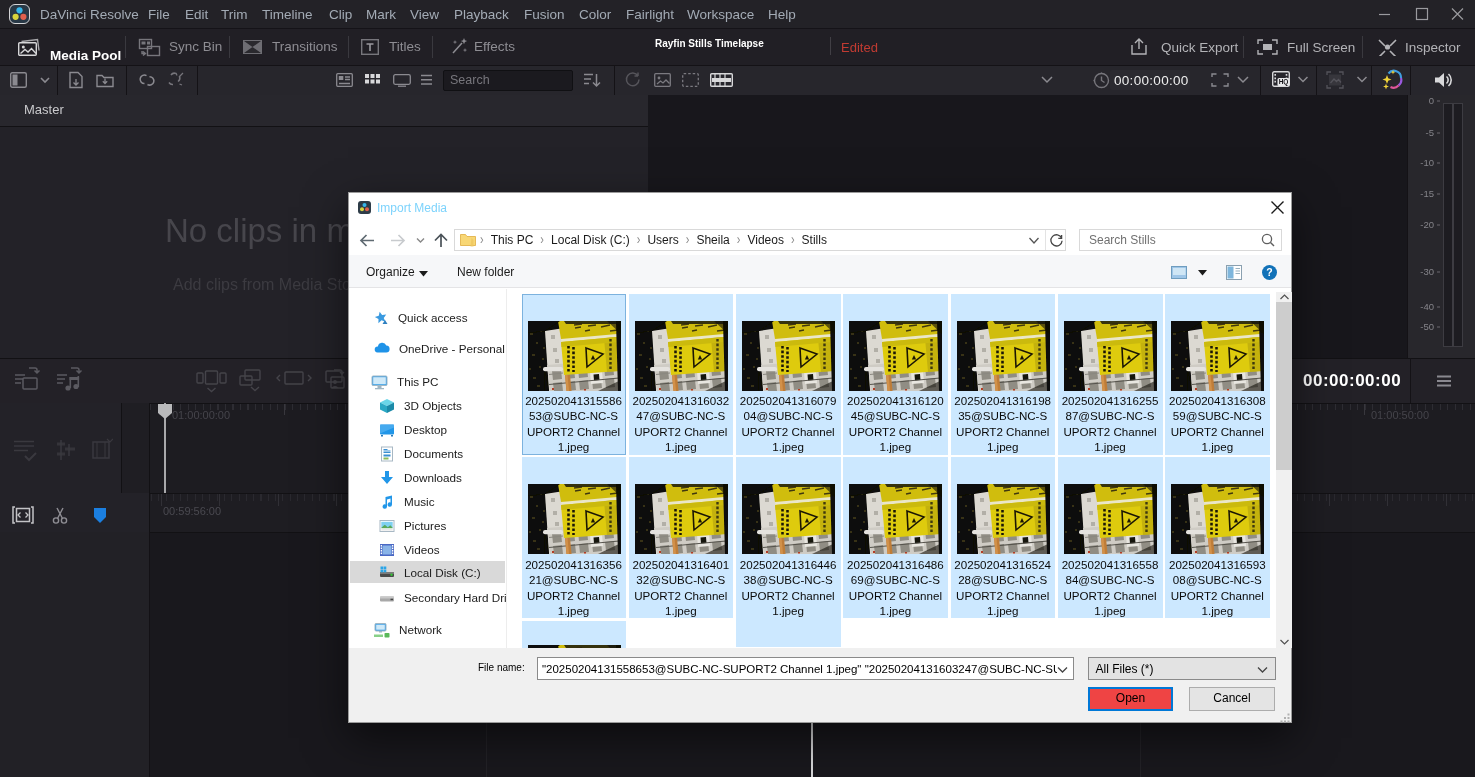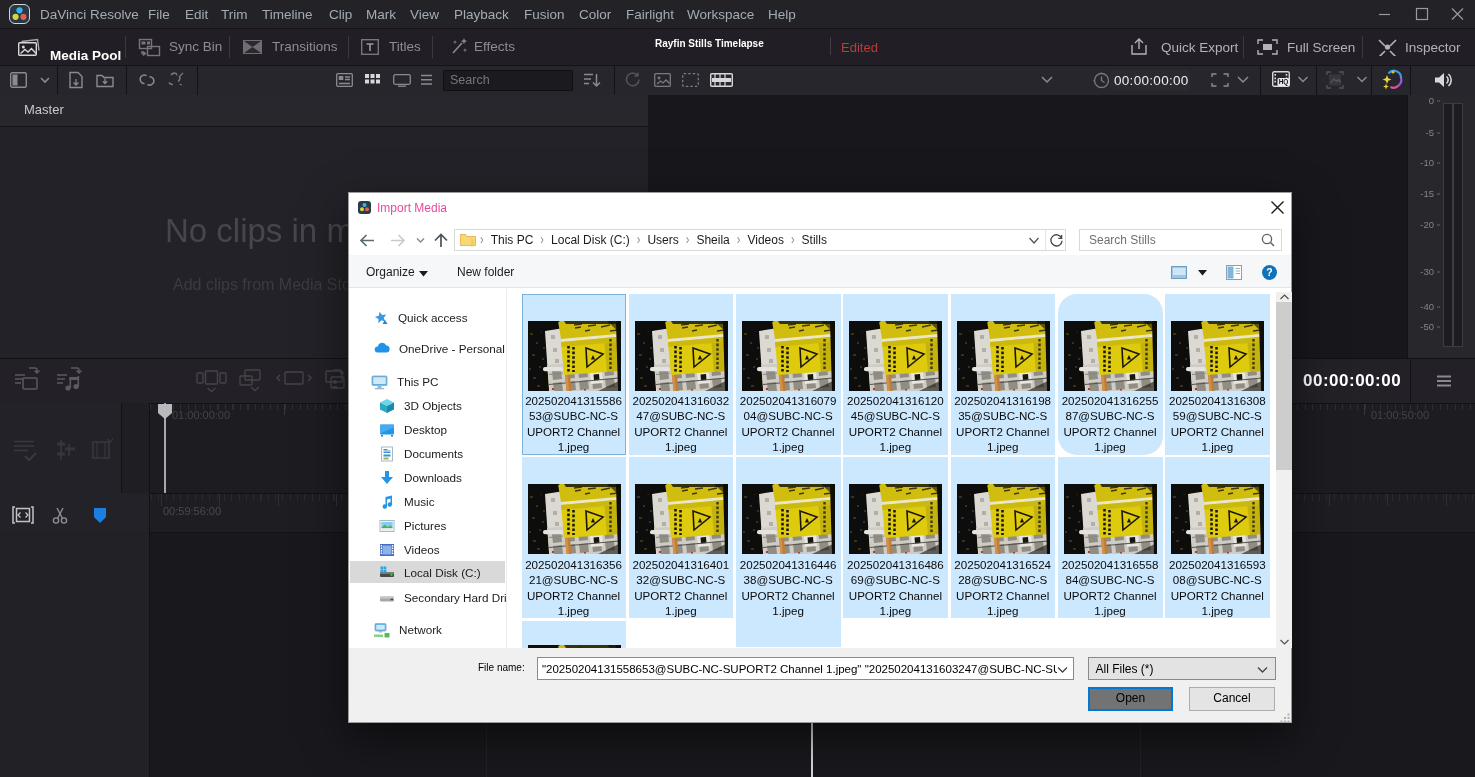--- a/index.html
+++ b/index.html
@@ -381,7 +381,7 @@
     <circle cx="4" cy="8.3" r="2" fill="#d7d43c"></circle>
     <circle cx="9" cy="8.3" r="2" fill="#e0604d"></circle>
   </svg>
-  <div class="abs" style="left:377px;top:201px;font-size:12px;color:#ec4899;">Import Media</div>
+  <div class="abs" style="left:377px;top:201px;font-size:12px;color:#7dd3fc;">Import Media</div>
   <svg class="abs" style="left:1270px;top:200px;" width="15" height="15" viewBox="0 0 15 15">
     <path d="M1.5 1.5 l12 12 M13.5 1.5 l-12 12" stroke="#1a1a1a" stroke-width="1.4"></path>
   </svg>

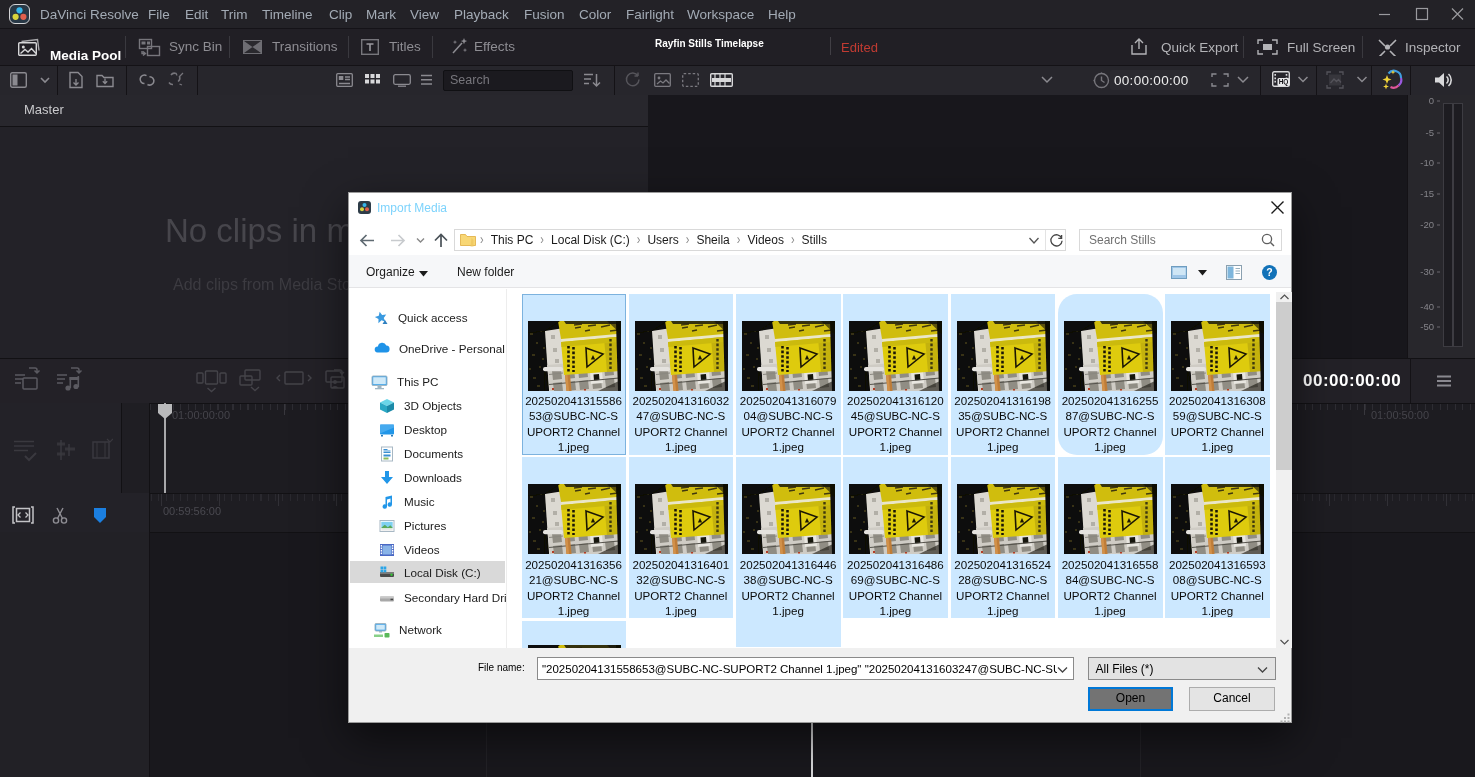--- a/index.html
+++ b/index.html
@@ -672,7 +672,7 @@
       </svg>
     <div class="fn">202502041316198<br>35@SUBC-NC-S<br>UPORT2 Channel<br>1.jpeg</div>
   </div>
-  <div class="tile" style="left:1058.0px;top:293.5px;height:161px;border-radius:19px;">
+  <div class="tile" style="left:1058.0px;top:293.5px;height:161px;">
     <svg class="thumb" width="93" height="70" viewBox="0 0 93 70">
         <use href="#th"></use>
       </svg>

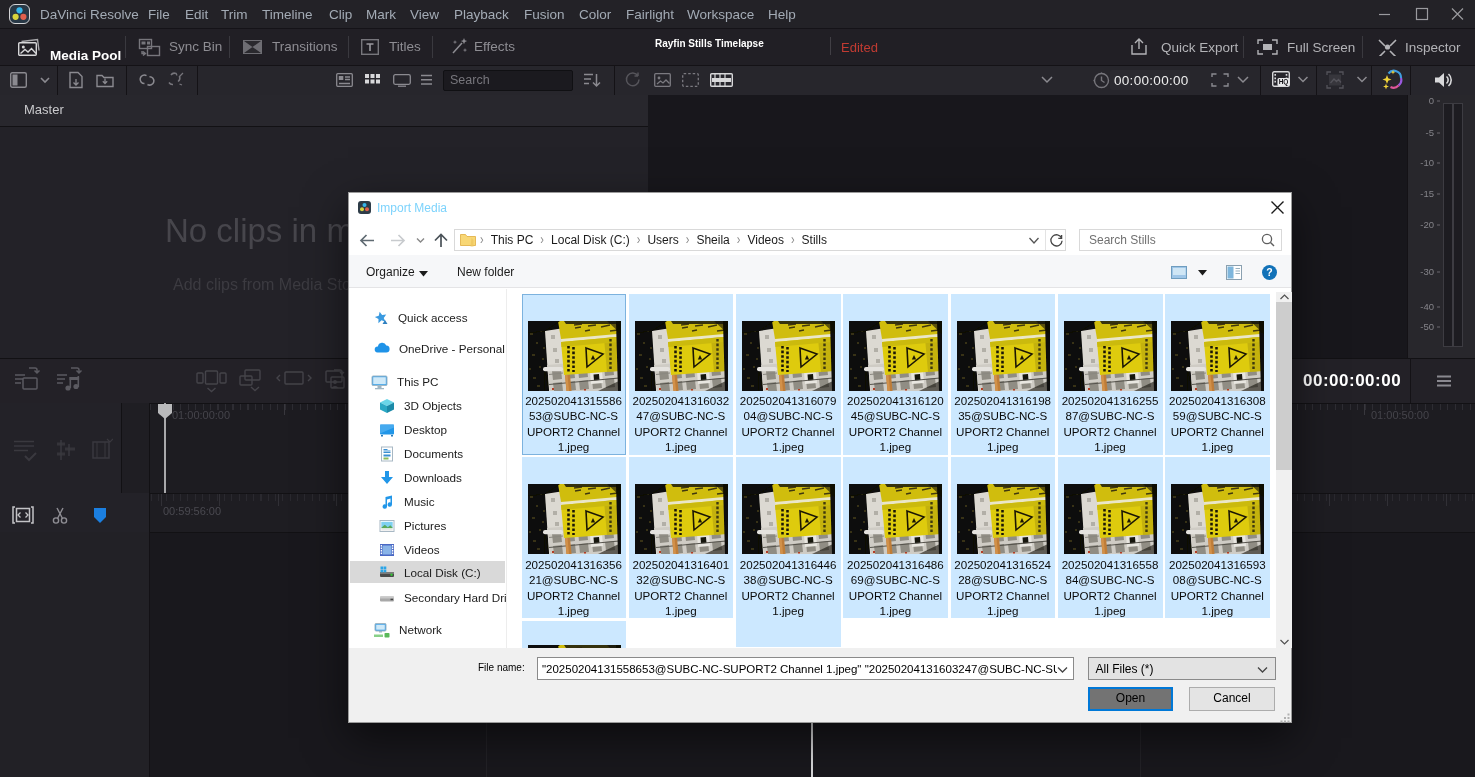--- a/index.html
+++ b/index.html
@@ -755,7 +755,7 @@
         <path d="M1 1.5 L5.5 6 L10 1.5" fill="none" stroke="#444" stroke-width="1.3"></path>
       </svg>
   </div>
-  <div class="abs" style="left:1088px;top:687px;width:85px;height:23.5px;background:#737373;border:2px solid #0078d7;font-size:12px;color:#000;text-align:center;line-height:19.5px;">Open</div>
+  <div class="abs" style="left:1088px;top:687px;width:85px;height:23.5px;background:#ef4444;border:2px solid #0078d7;font-size:12px;color:#000;text-align:center;line-height:19.5px;">Open</div>
   <div class="abs" style="left:1189px;top:687px;width:86px;height:23.5px;background:#e4e4e4;border:1px solid #acacac;font-size:12px;color:#000;text-align:center;line-height:21.5px;">Cancel</div>
   <svg class="abs" style="left:1280px;top:713px;" width="10" height="10" viewBox="0 0 10 10">
     <g fill="#b0b0b0">

